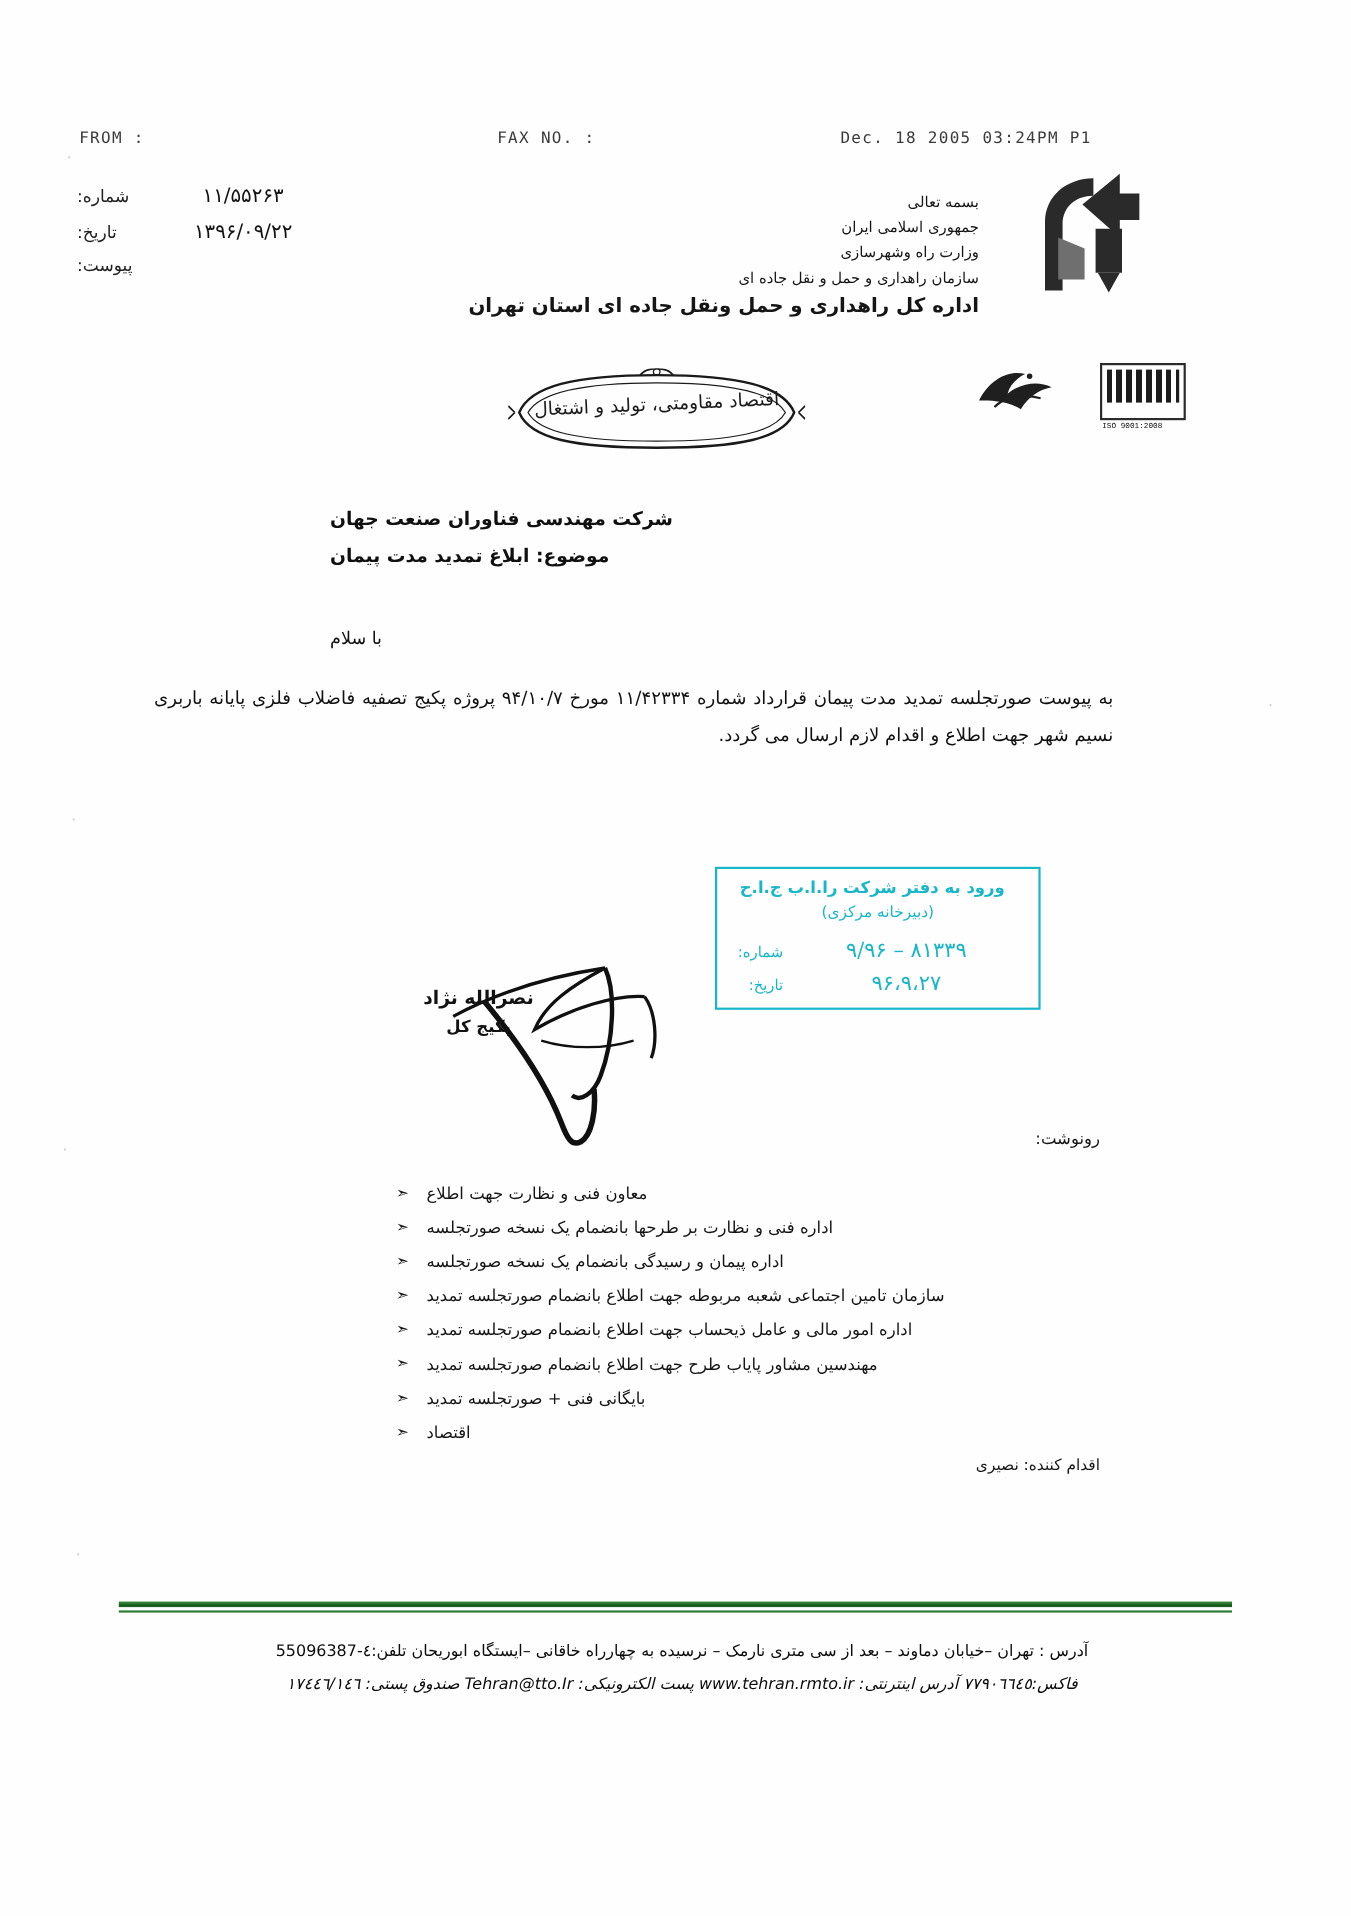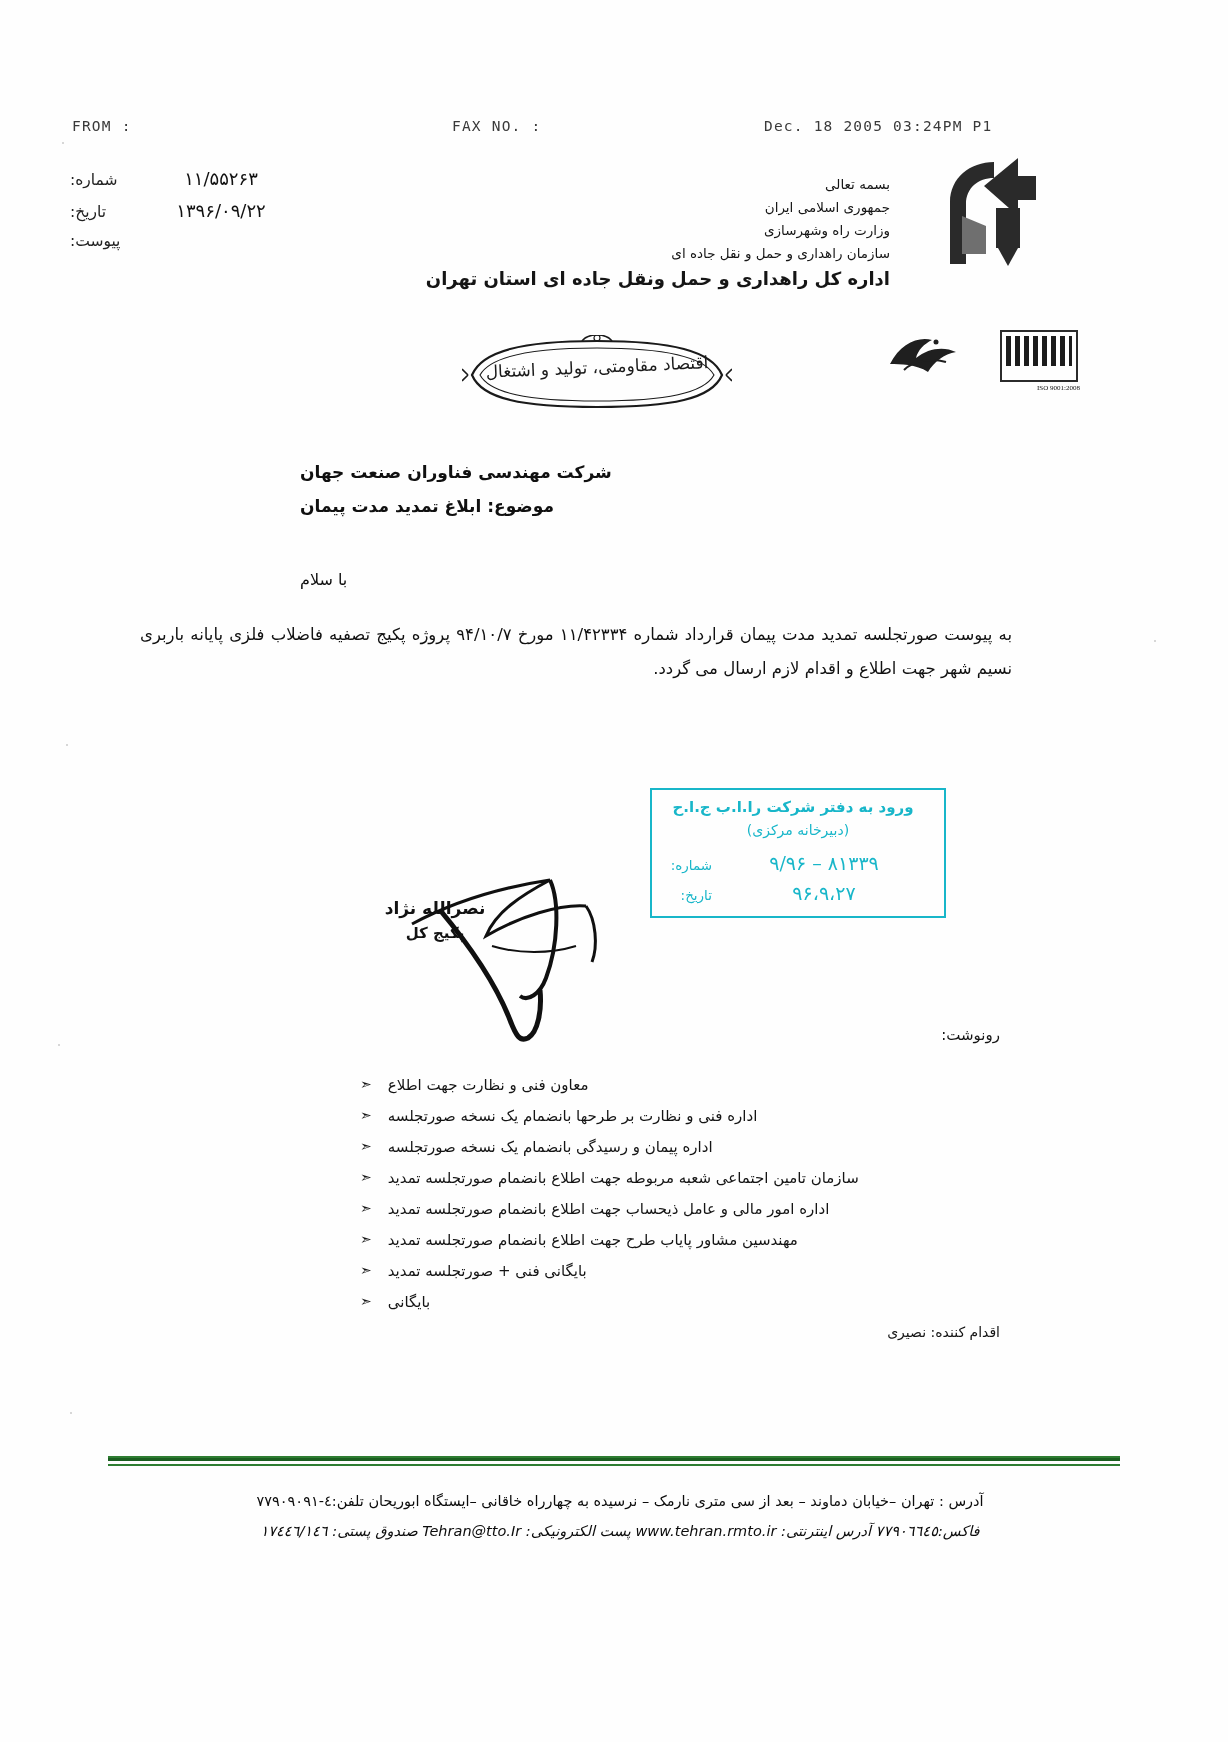--- a/index.html
+++ b/index.html
@@ -133,10 +133,10 @@
     bottom: -12px;
     left: 0;
     width: 78px;
-    text-align: right;
+    text-align: left;
     font-size: 7px;
     color: #111;
-    font-family: Liberation Serif, serif;
+    font-family: Liberation Mono, monospace;
   }
   .iso-bars {
     position: absolute;

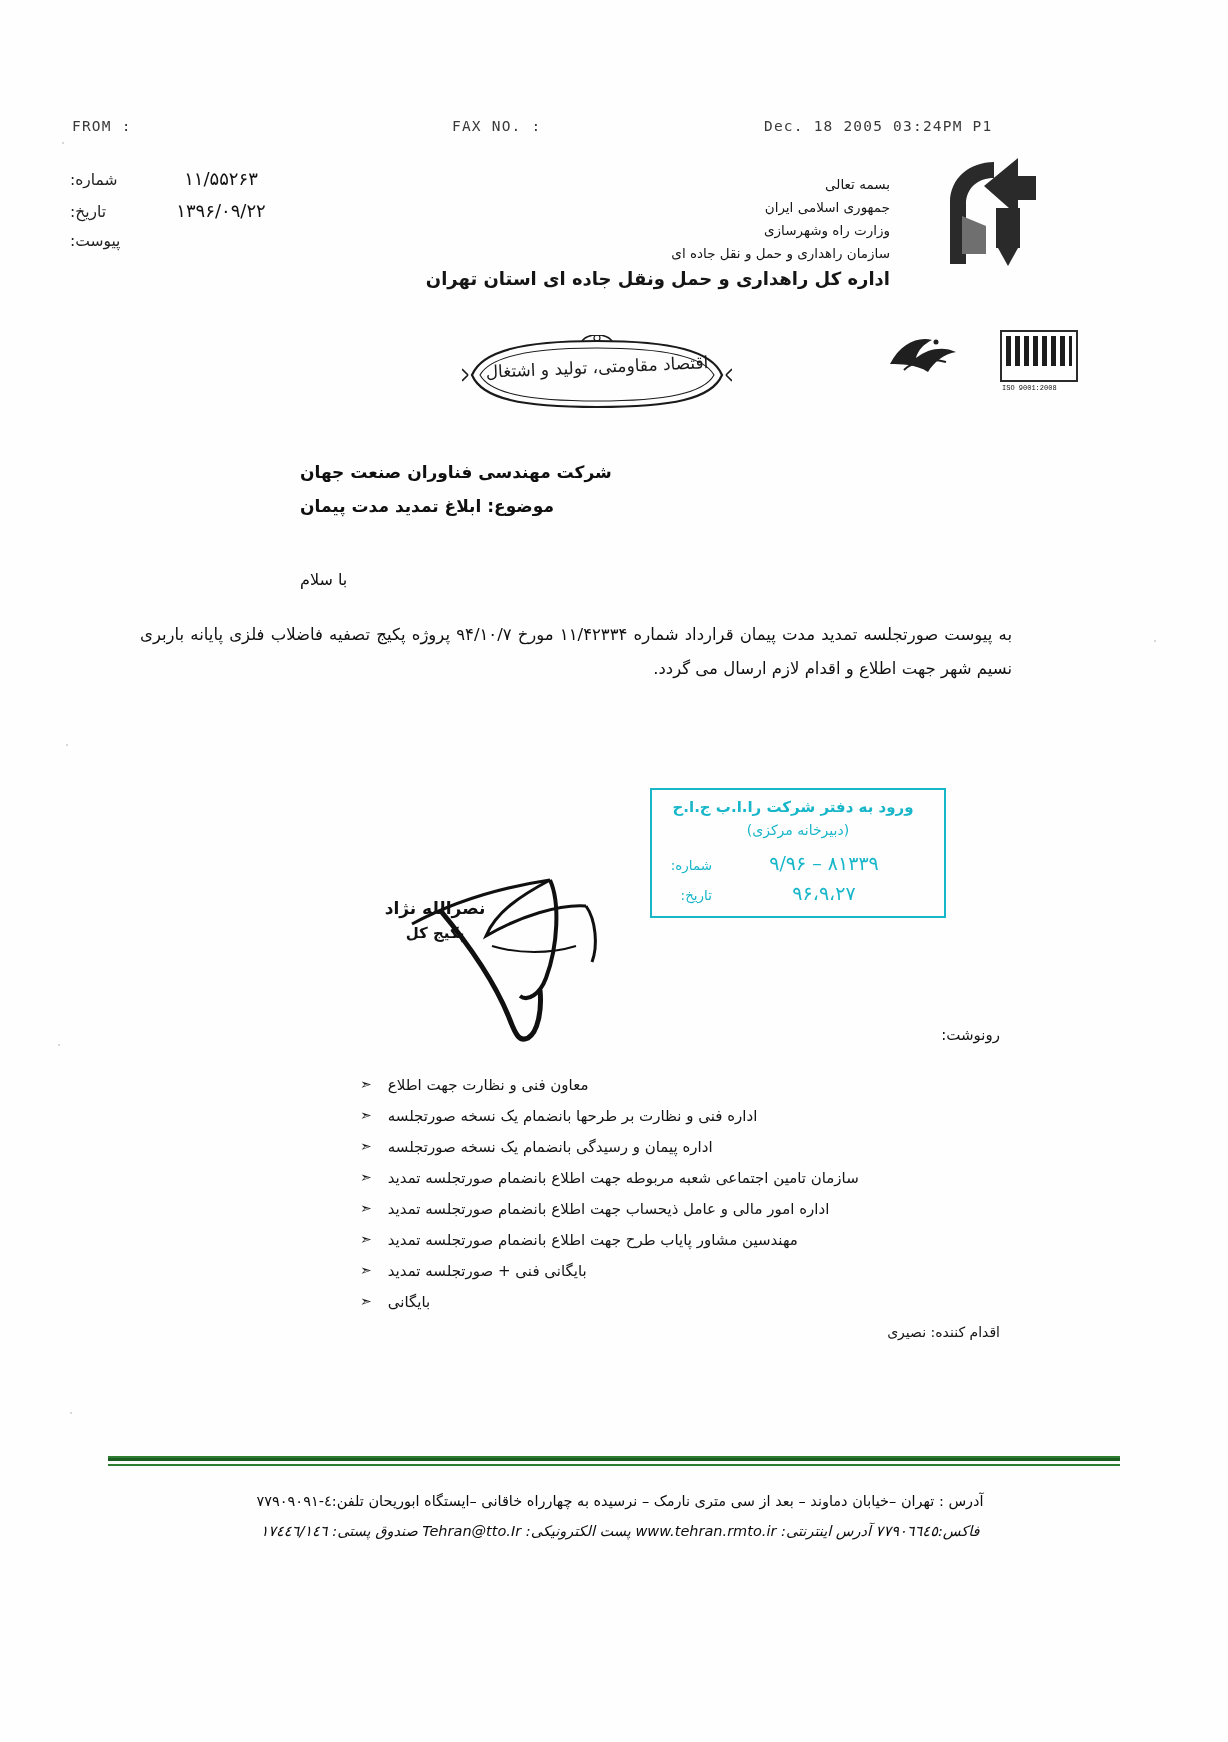--- a/index.html
+++ b/index.html
@@ -468,7 +468,7 @@
       <span class="cc-bullet">➣</span>
     </div>
     <div class="cc-item">
-      <span class="cc-text">بایگانی</span>
+      <span class="cc-text">اقتصاد</span>
       <span class="cc-bullet">➣</span>
     </div>
   </div>

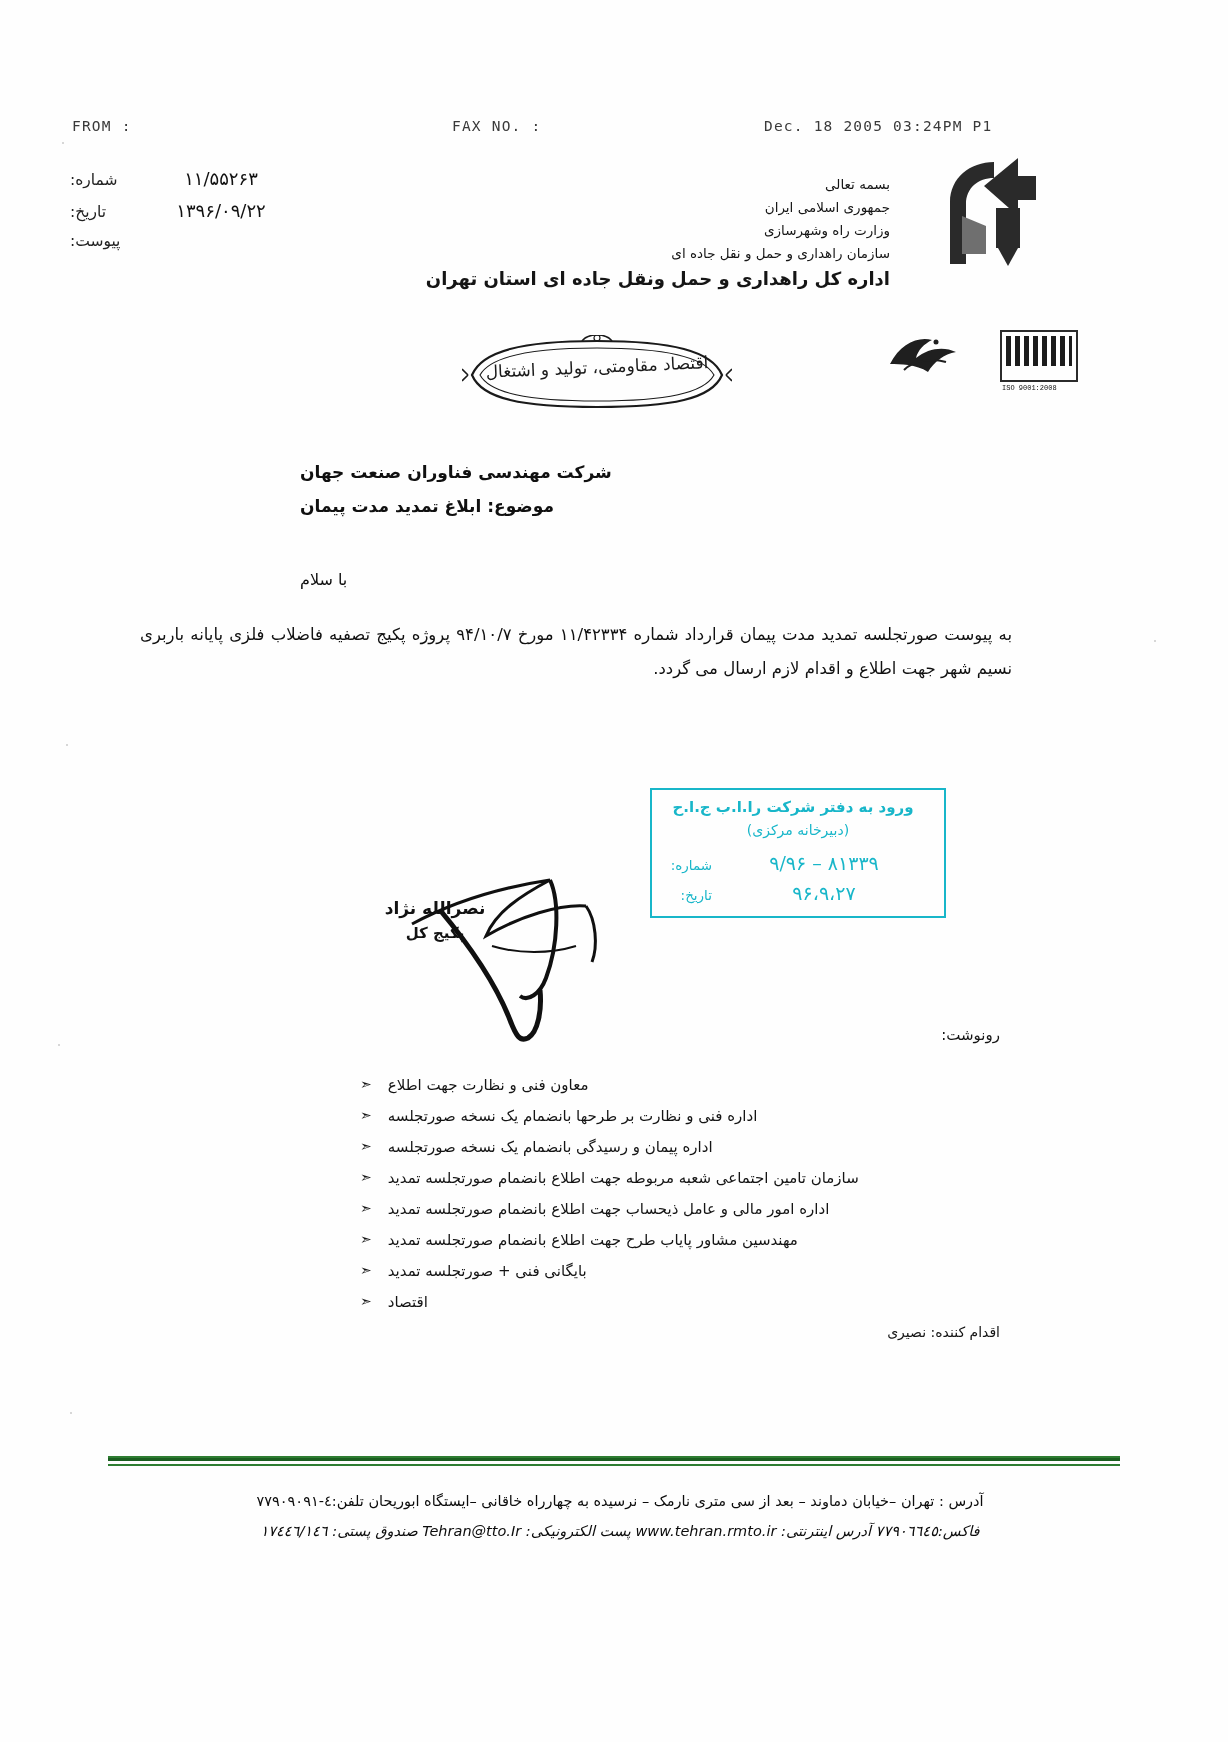--- a/index.html
+++ b/index.html
@@ -478,7 +478,7 @@
   <div class="rule"></div>
   <div class="rule2"></div>
   <div class="footer">
-    <div>آدرس : تهران –خیابان دماوند – بعد از سی متری نارمک – نرسیده به چهارراه خاقانی –ایستگاه ابوریحان تلفن:٤-٧٧٩٠٩٠٩١</div>
+    <div>آدرس : تهران –خیابان دماوند – بعد از سی متری نارمک – نرسیده به چهارراه خاقانی –ایستگاه ابوریحان تلفن:٤-55096387</div>
     <div class="en">فاکس:٧٧٩٠٦٦٤٥ آدرس اینترنتی: www.tehran.rmto.ir پست الکترونیکی: Tehran@tto.Ir    صندوق پستی: ١٧٤٤٦/١٤٦</div>
   </div>
 

